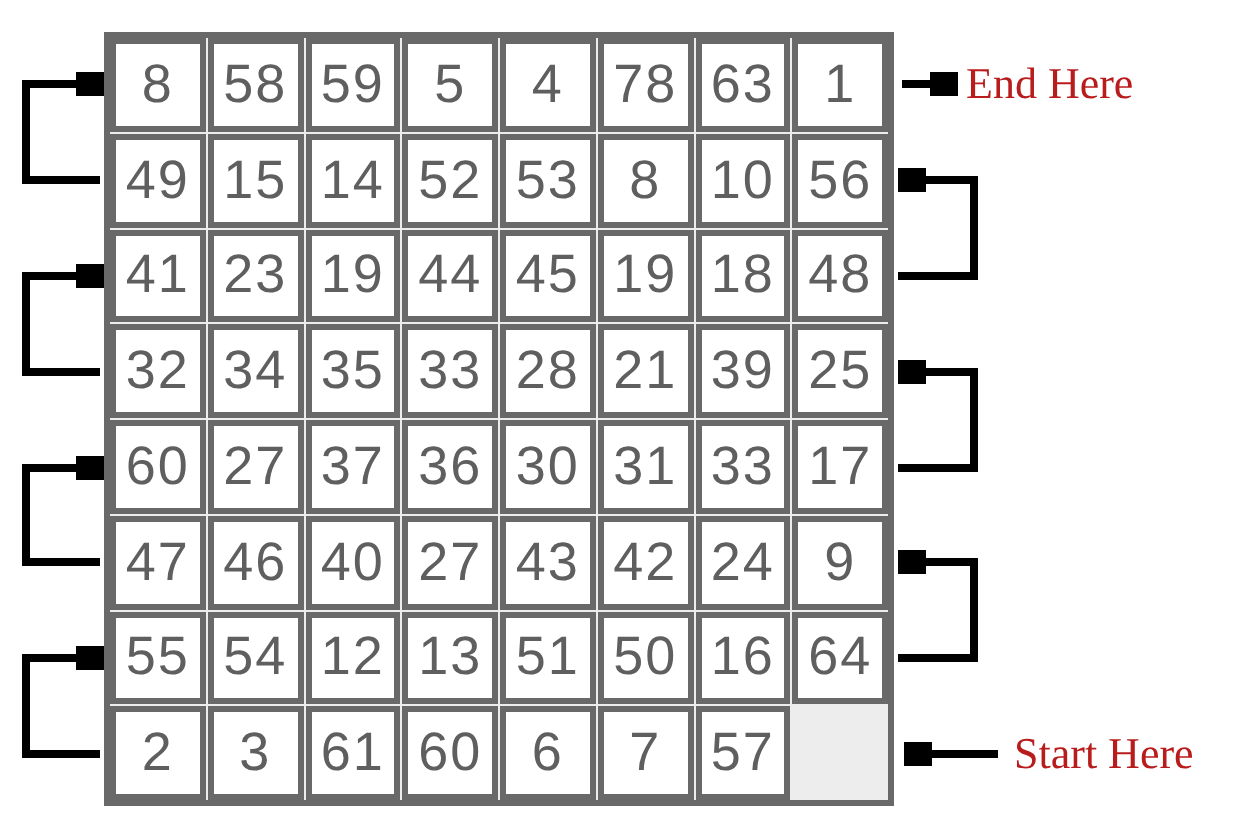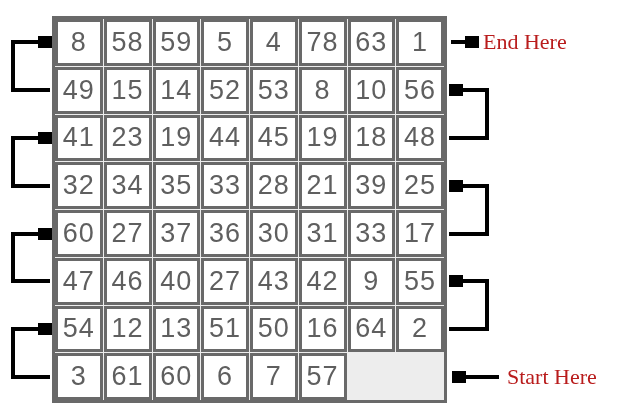--- a/index.html
+++ b/index.html
@@ -87,6 +87,7 @@
       <div class="cell">27</div>
       <div class="cell">43</div>
       <div class="cell">42</div>
+      <div class="cell">24</div>
       <div class="cell">9</div>
       <div class="cell">55</div>
       <div class="cell">54</div>

